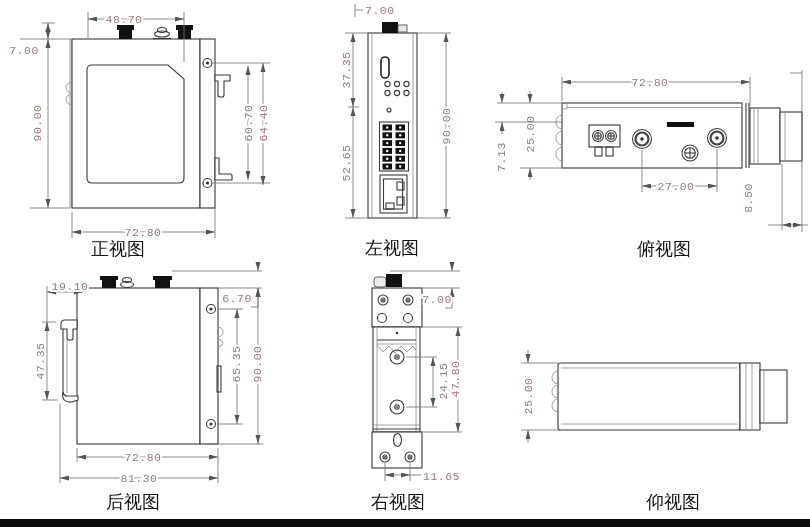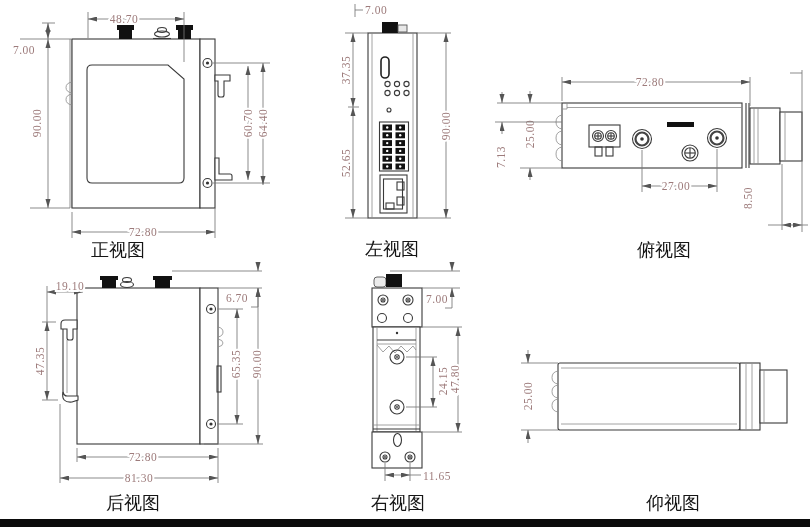--- a/index.html
+++ b/index.html
@@ -4,7 +4,7 @@
 <style>
   html,body { margin:0; padding:0; background:#fff; }
   #stage { position:relative; width:810px; height:527px; background:#fff; overflow:hidden;
-           font-family:Liberation Serif, serif; }
+           font-family:Liberation Mono, monospace; }
   svg { display:block; }
   .ln   { stroke:#3a3a3a; stroke-width:1.1; fill:none; }
   .lnf  { stroke:#3a3a3a; stroke-width:1.1; fill:#ffffff; }

